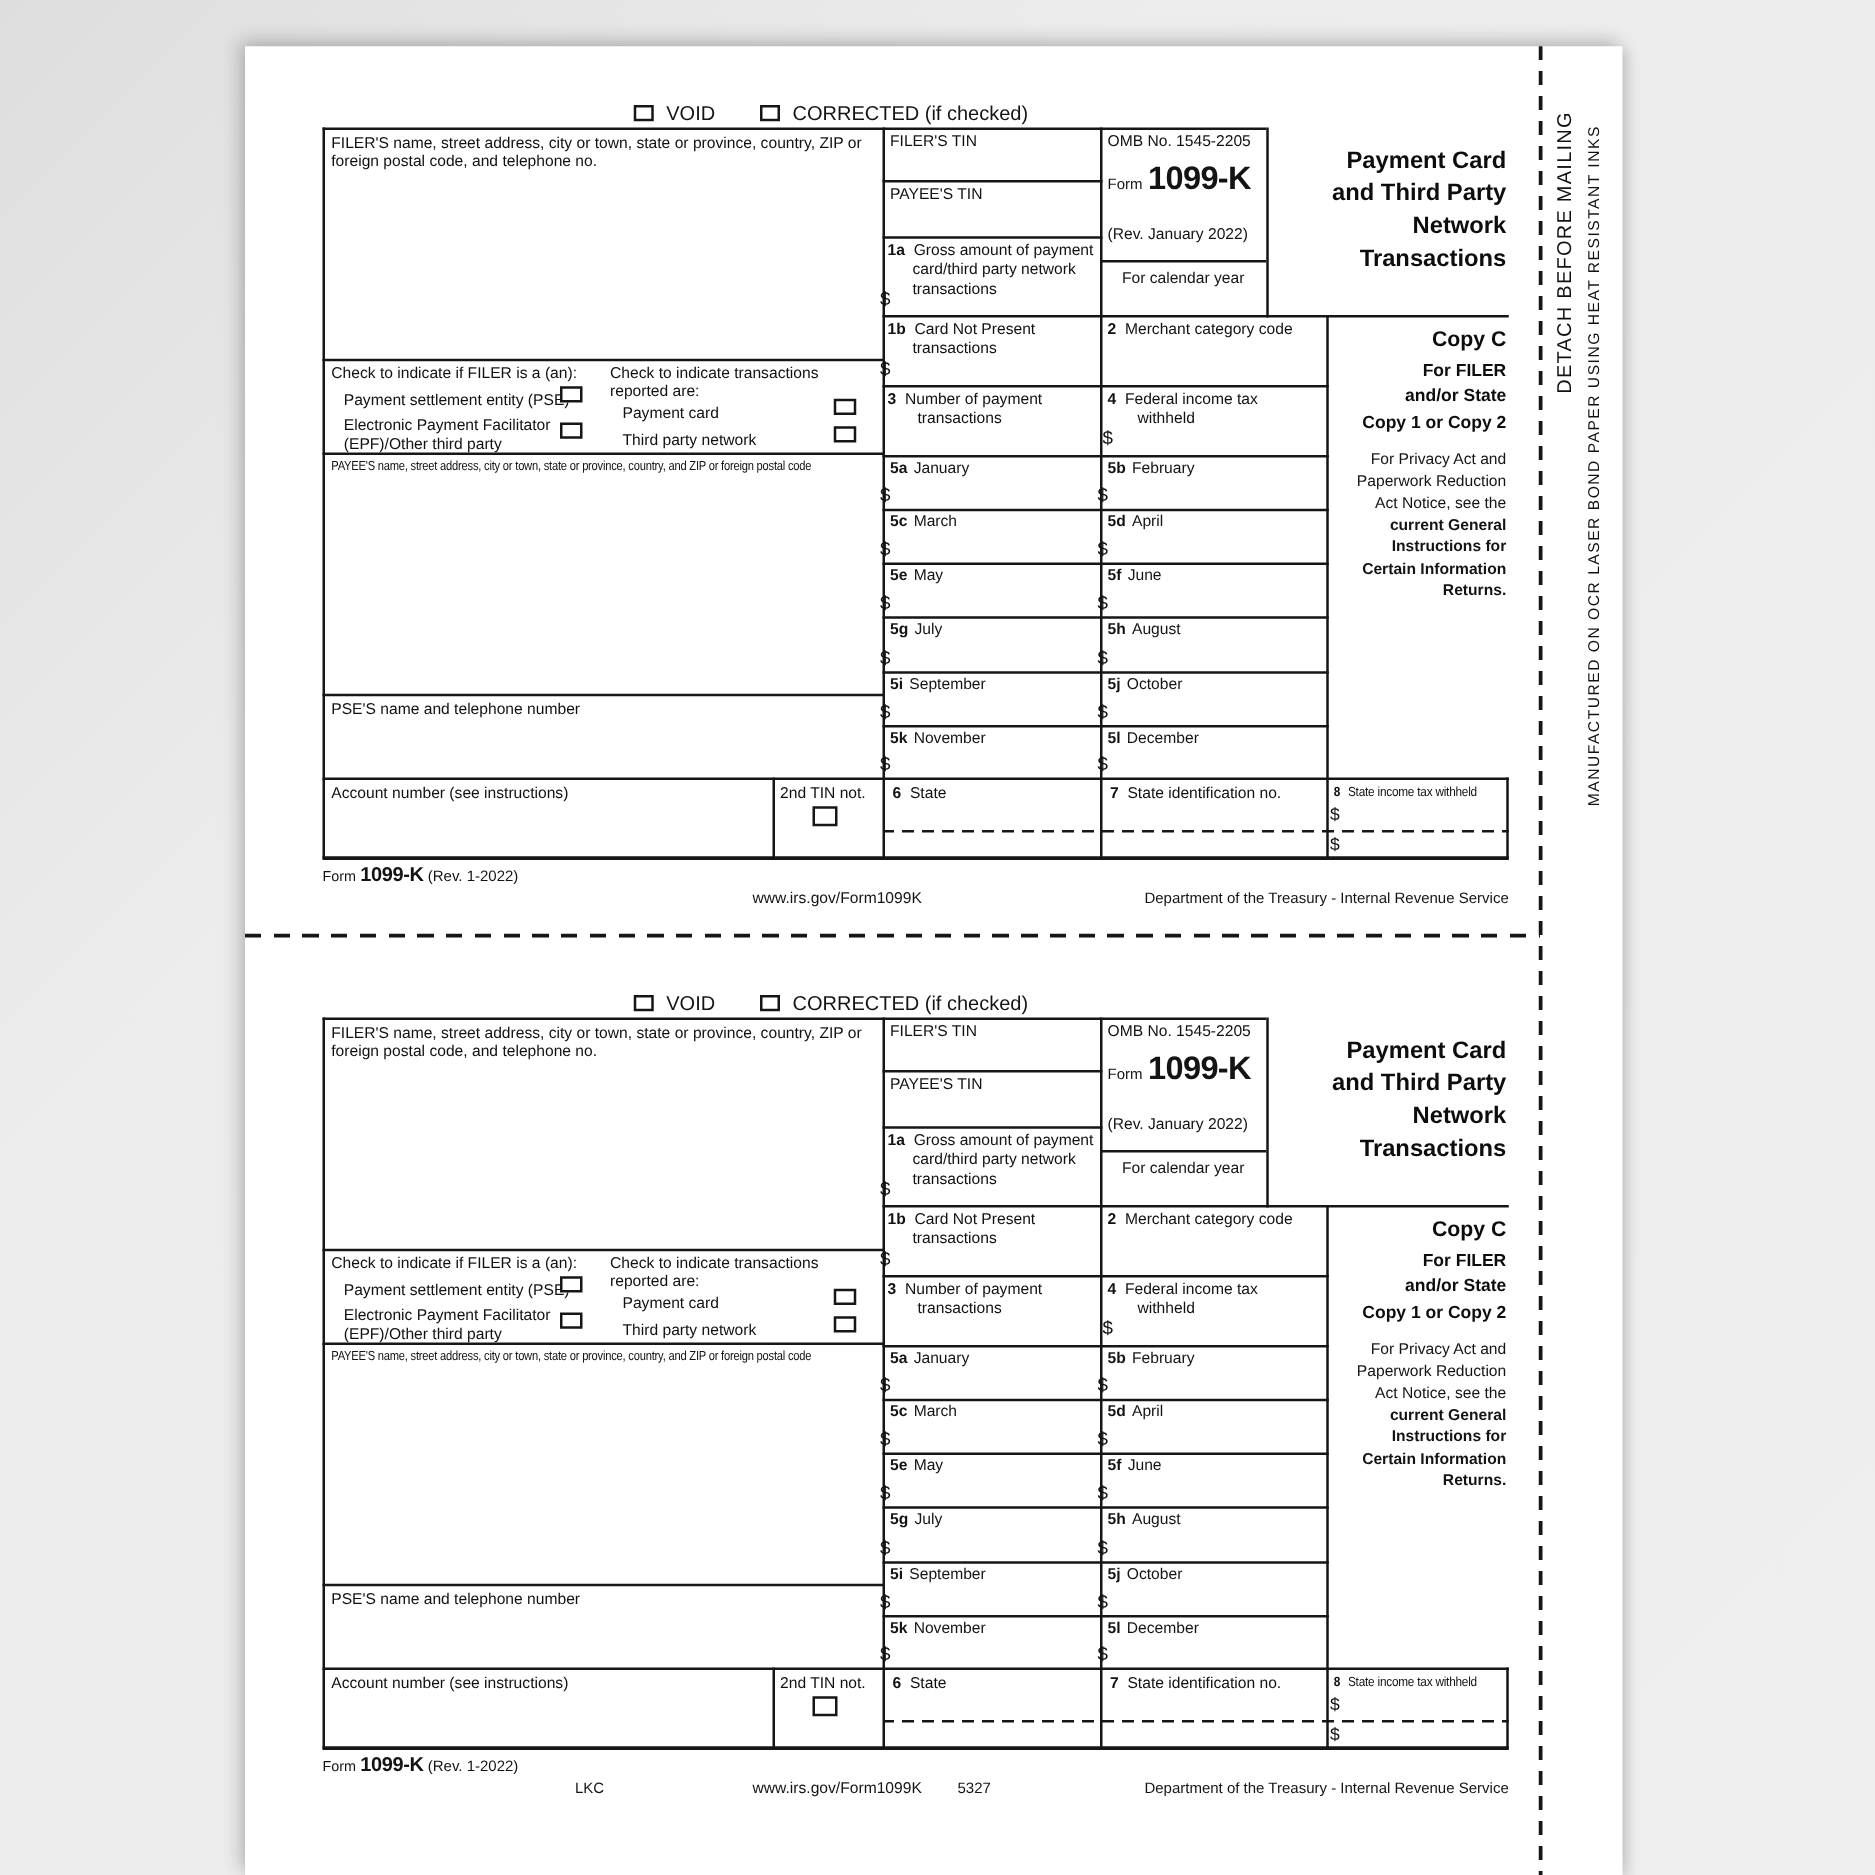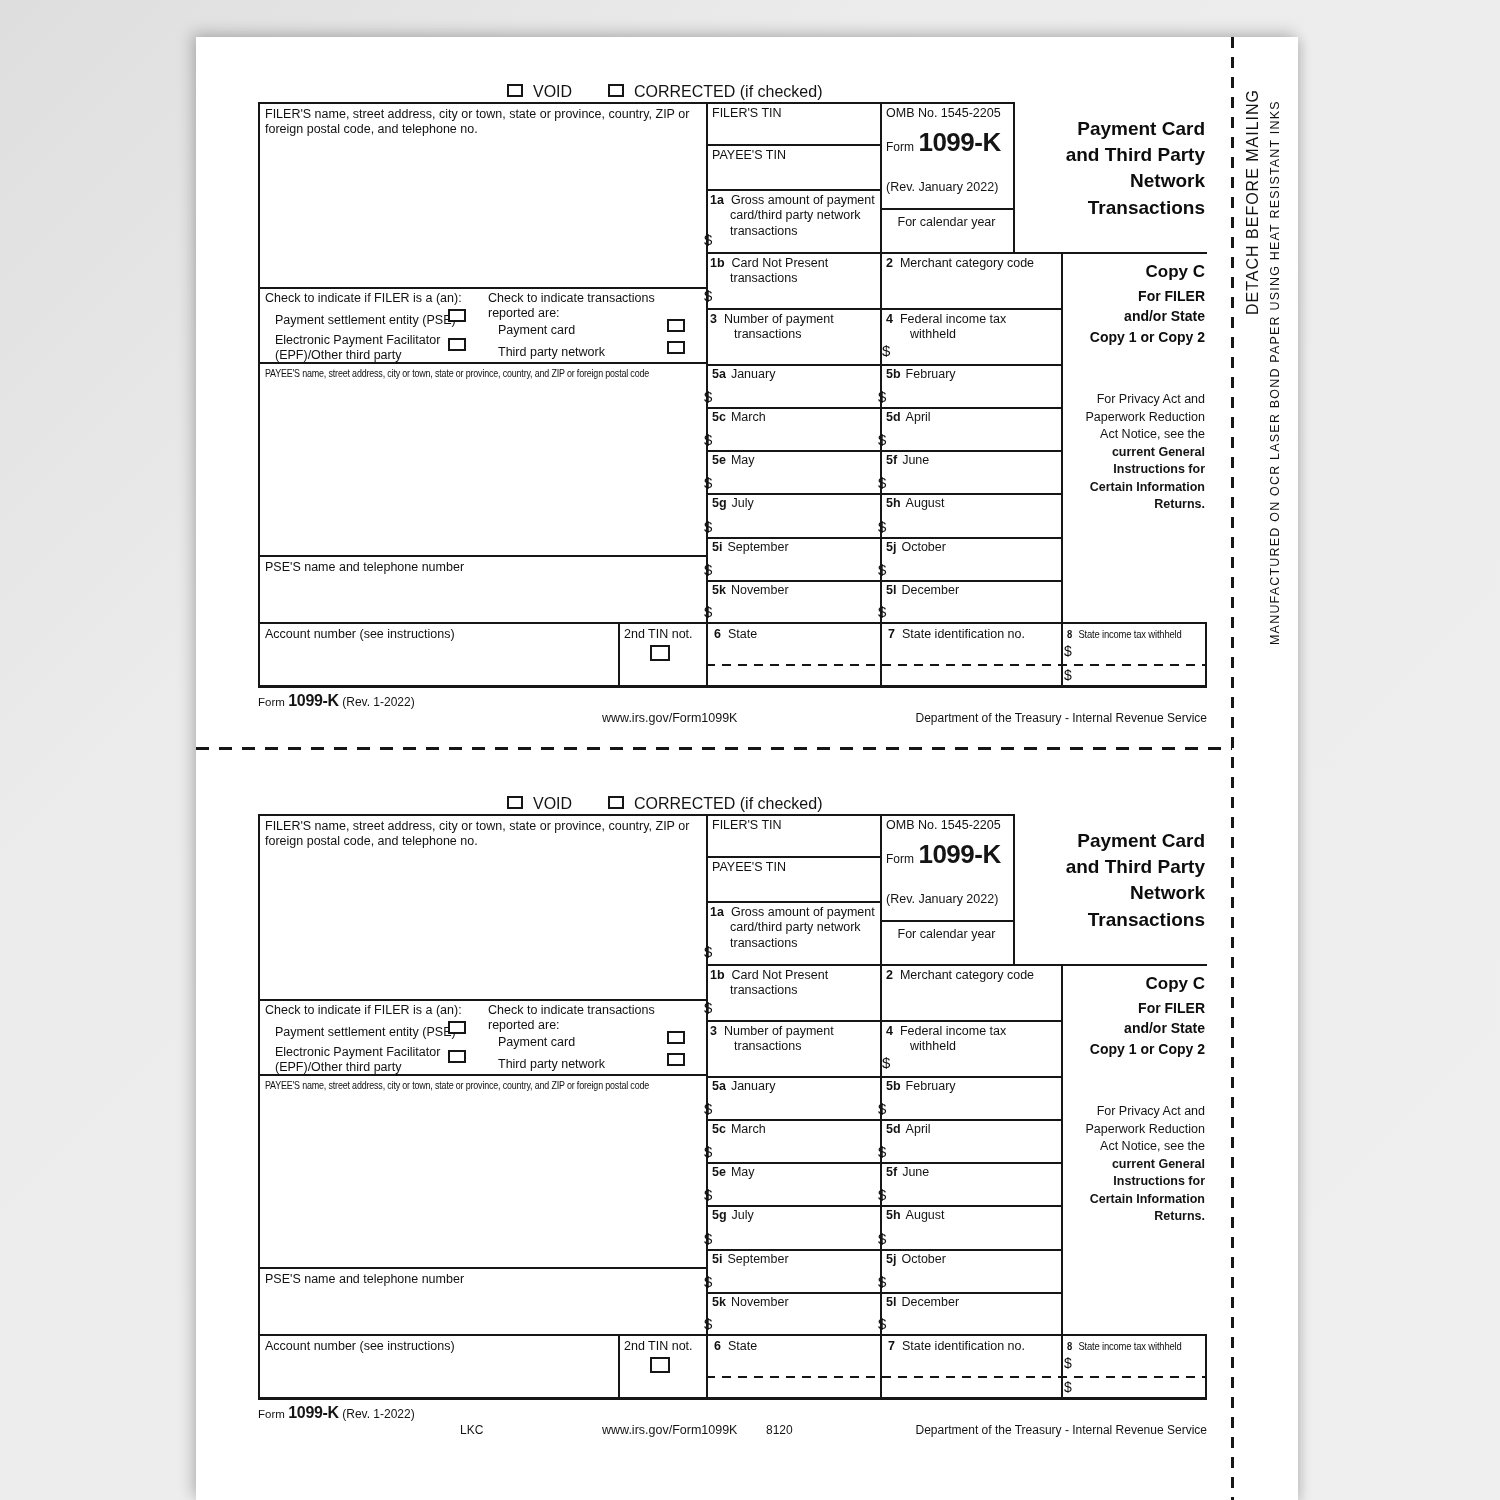--- a/index.html
+++ b/index.html
@@ -63,7 +63,7 @@
   .copyblock{position:absolute;left:755px;top:179px;width:192px;text-align:right;font-weight:bold;color:#0d0d0d;}
   .copyblock .l1{font-size:17px;margin-bottom:4px;}
   .copyblock .l2{font-size:14px;line-height:1.45;}
-  .privacy{position:absolute;left:812px;top:308px;width:135px;text-align:right;font-size:12.5px;line-height:1.4;}
+  .privacy{position:absolute;left:812px;top:276px;width:135px;text-align:right;font-size:12.5px;line-height:1.4;}
   .privacy .b{font-weight:bold;}
 
   .mcell{position:absolute;width:174px;}

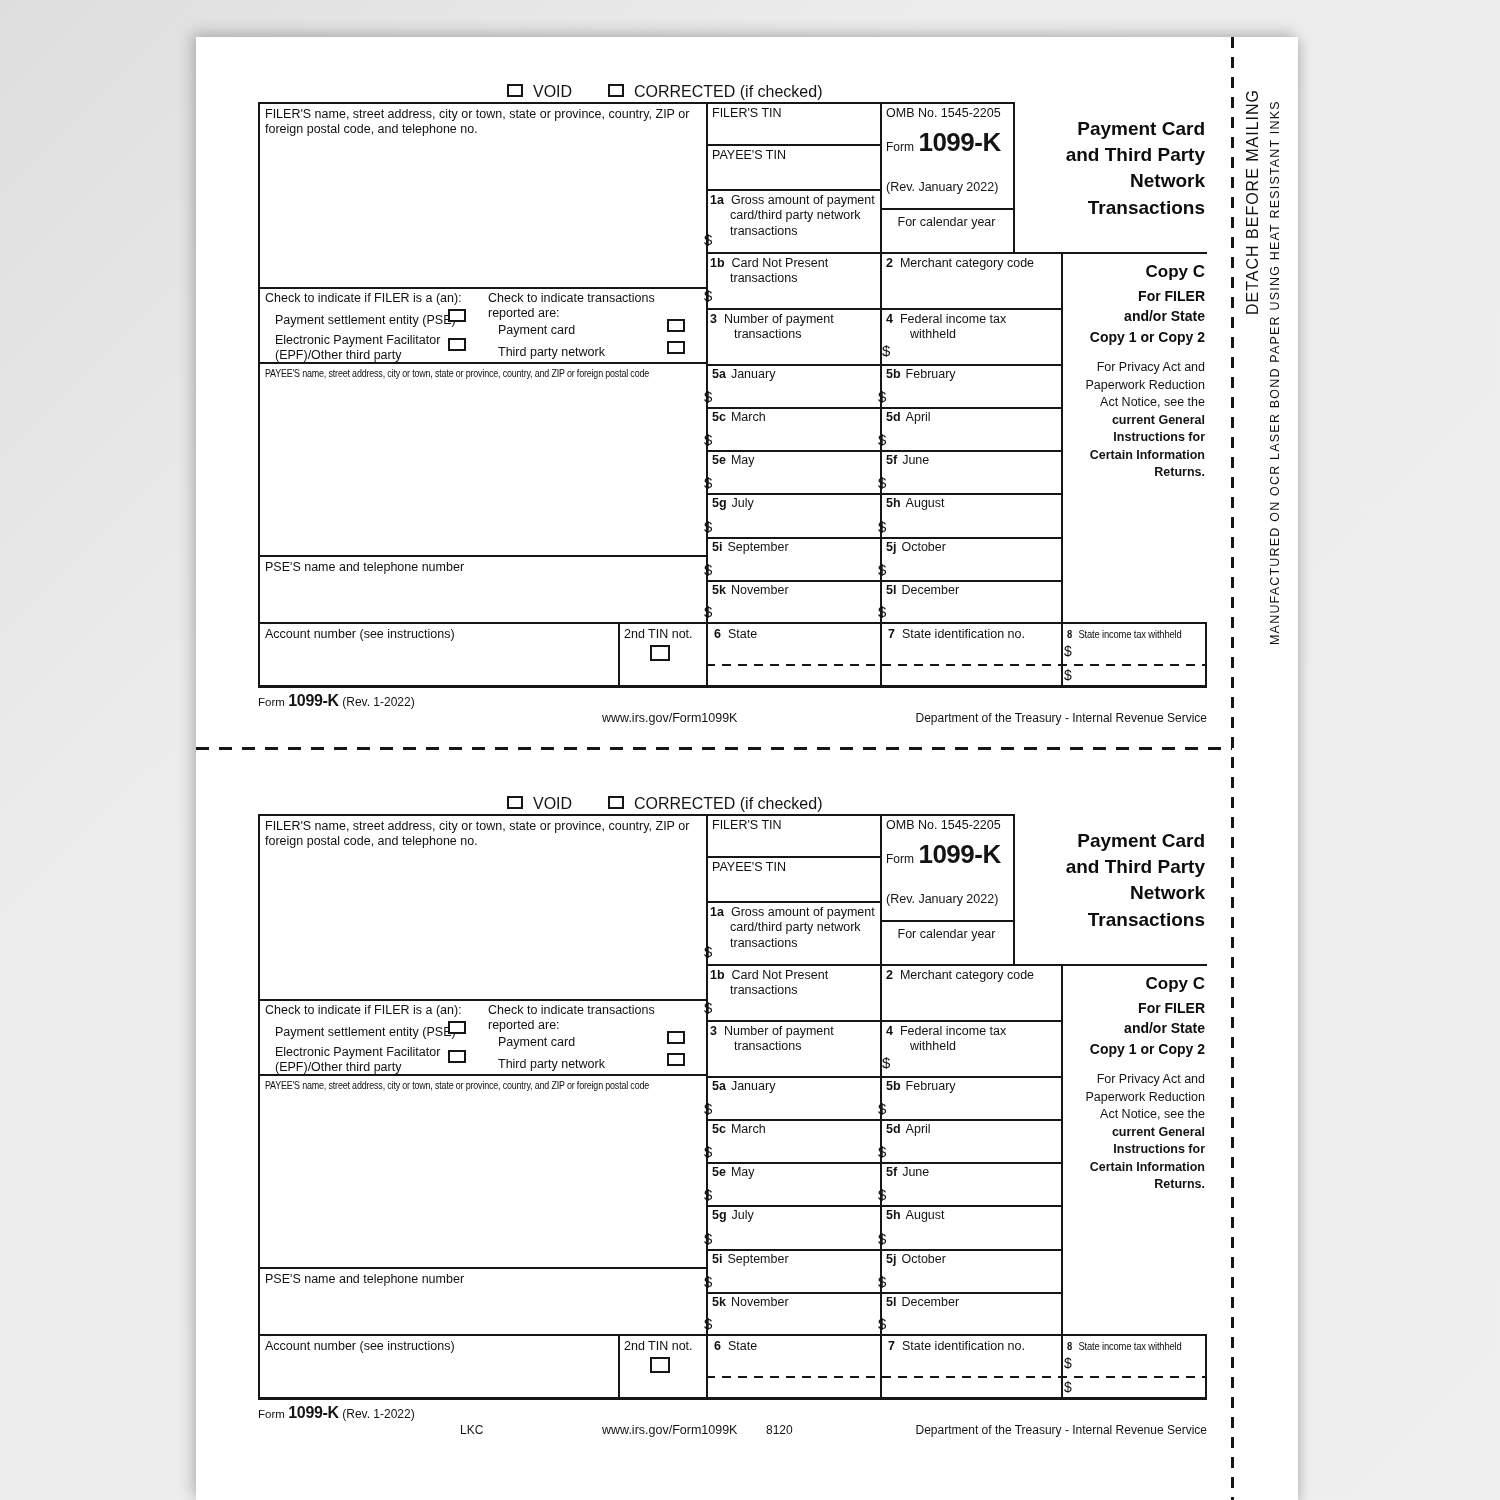--- a/index.html
+++ b/index.html
@@ -388,7 +388,7 @@
     </span>
     <span class="pos" style="left:202px;">LKC</span>
     <span class="pos" style="left:344px;font-size:12.5px;">www.irs.gov/Form1099K</span>
-    <span class="pos" style="left:508px;">8120</span>
+    <span class="pos" style="left:508px;">5327</span>
     <span class="pos dept">Department of the Treasury - Internal Revenue Service</span>
   </div>
 </div>

